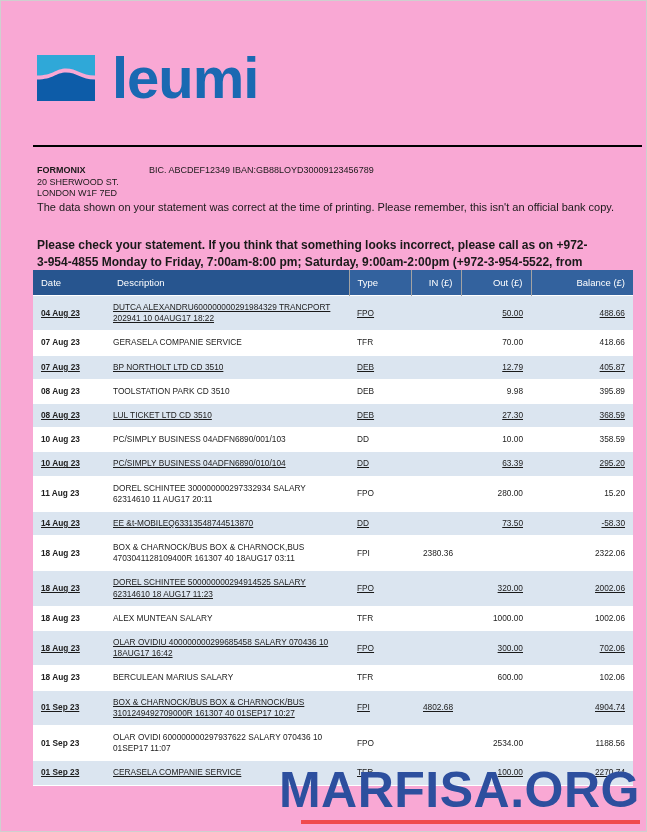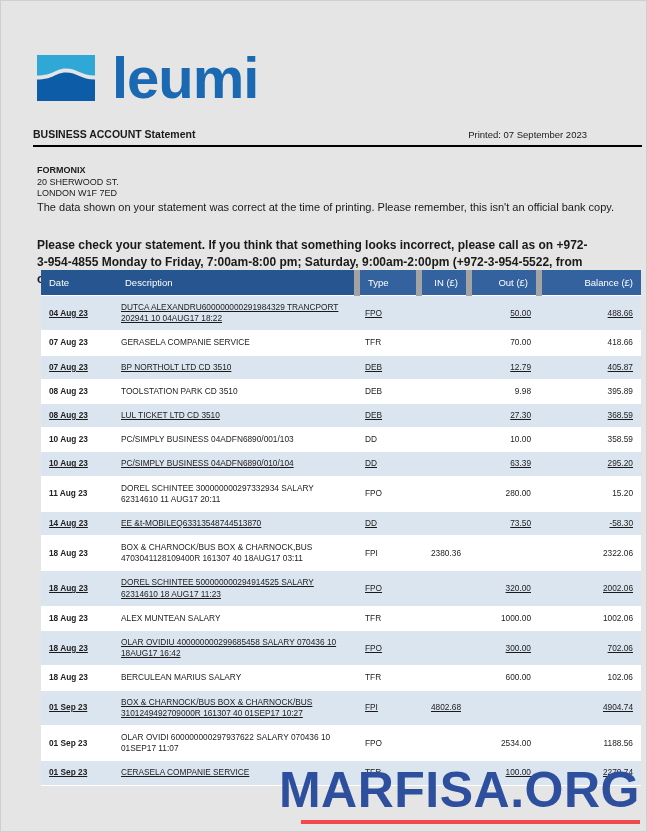--- a/index.html
+++ b/index.html
@@ -15,7 +15,7 @@
   *{box-sizing:border-box;}
   body{margin:0;background:#ffffff;}
   .page{
-    position:relative;width:647px;height:832px;background:#e5e5e5;
+    position:relative;width:647px;height:832px;background:#f9a8d4;
     border:1px solid #cfcfcf;overflow:hidden;
     font-family:"Liberation Sans",sans-serif;color:#1a1a1a;
   }

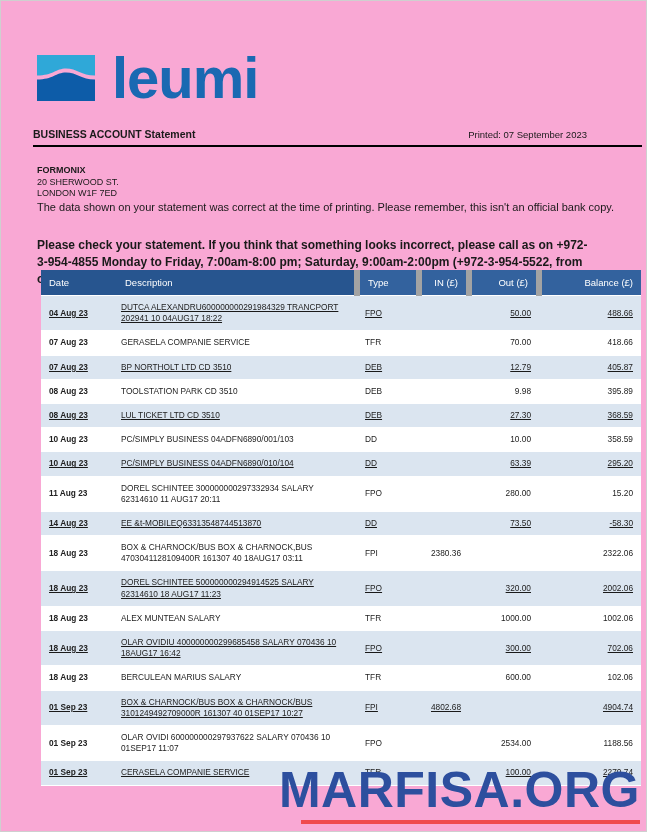--- a/index.html
+++ b/index.html
@@ -75,10 +75,6 @@
     <div class="brand">leumi</div>
   </div>
 
-  <div class="title-row">
-    <span class="stmt-title">BUSINESS ACCOUNT Statement</span>
-    <span class="printed">Printed: 07 September 2023</span>
-  </div>
   <div class="rule"></div>
 
   <div class="info-block">

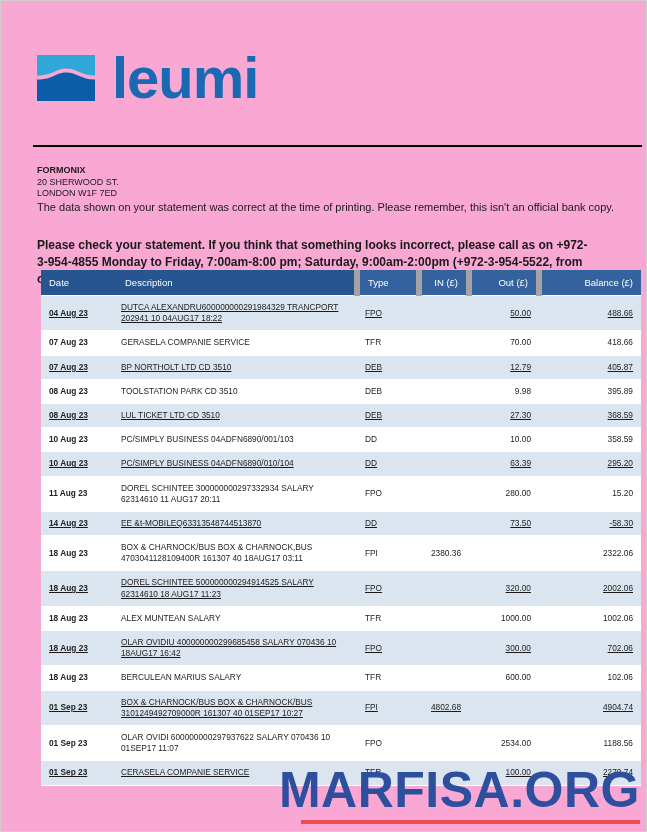--- a/index.html
+++ b/index.html
@@ -84,6 +84,7 @@
   </div>
 
   <div class="bank-block">
+    <div>BIC. ABCDEF12349   IBAN:GB88LOYD30009123456789</div>
   </div>
 
   <div class="disclaimer">The data shown on your statement was correct at the time of printing. Please remember, this isn't an official bank copy.</div>

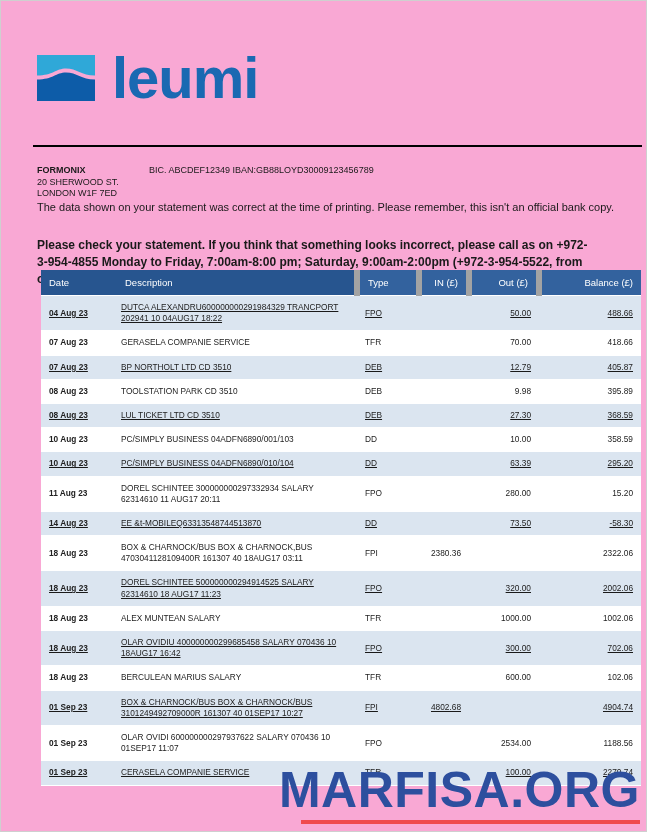--- a/index.html
+++ b/index.html
@@ -36,7 +36,7 @@
   .disclaimer{position:absolute;top:200px;left:36px;width:580px;font-size:11px;}
   .check-note{position:absolute;top:236px;left:36px;width:556px;font-size:12px;line-height:1.4;font-weight:bold;}
   
-  .stmt-table{position:absolute;top:269px;left:40px;width:600px;border-collapse:collapse;table-layout:fixed;}
+  .stmt-table{position:absolute;top:269px;left:32px;width:600px;border-collapse:collapse;table-layout:fixed;}
   .stmt-table th{
     color:#fff;font-size:9.5px;font-weight:normal;text-align:left;
     padding:7px 8px;vertical-align:middle;

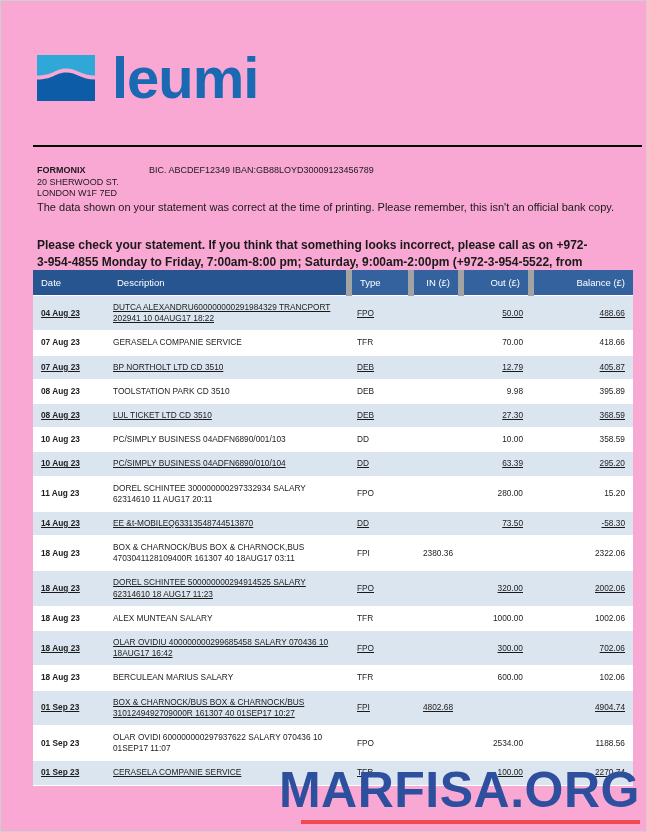--- a/index.html
+++ b/index.html
@@ -42,7 +42,7 @@
     padding:7px 8px;vertical-align:middle;
   }
   .th-dark{background:var(--table-header-dark);}
-  .th-light{background:var(--table-header-light);border-left:6px solid #a3a3a3;}
+  .th-light{background:var(--table-header-light);border-left:1px solid #a3a3a3;}
   .stmt-table th.num{text-align:right;}
   .stmt-table td{
     font-size:8.3px;padding:6px 8px 6px 8px;vertical-align:middle;color:#222;

